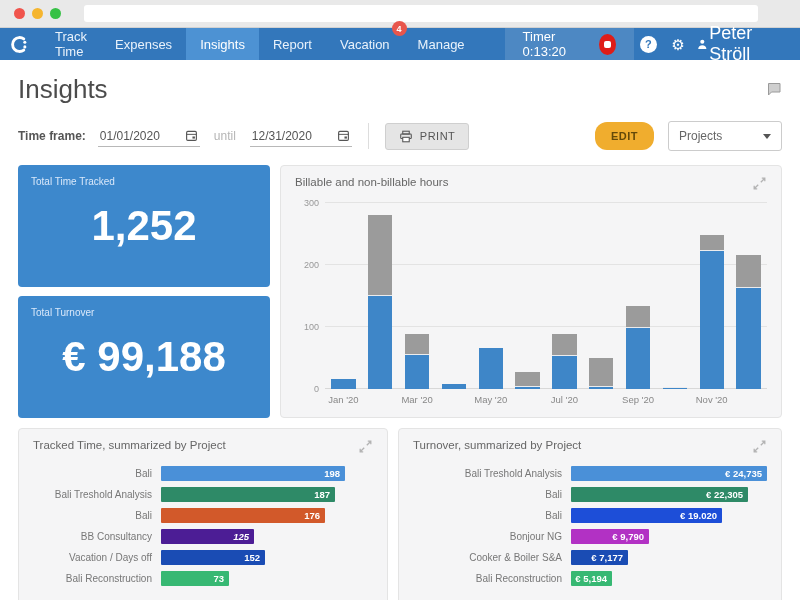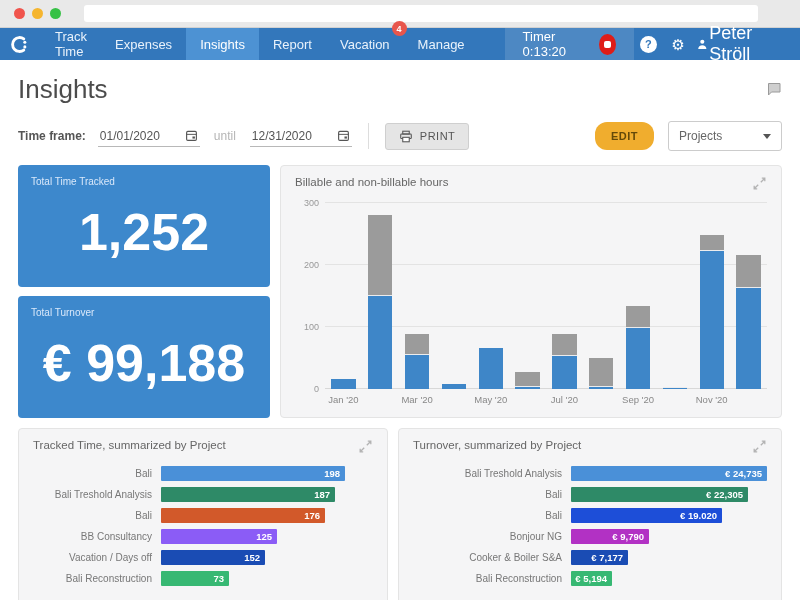--- a/index.html
+++ b/index.html
@@ -66,7 +66,7 @@
   .kpi-col { width:252px; display:flex; flex-direction:column; gap:9px; }
   .kpi { background:#3d88cc; border-radius:4px; height:122px; color:#fff; padding:11px 13px; }
   .kpi-label { font-size:10px; color:#d9e8fa; }
-  .kpi-value { text-align:center; font-size:52px; font-weight:bold; margin-top:15px; }
+  .kpi-value { text-align:center; font-size:42px; font-weight:bold; margin-top:15px; }
 
   .panel { background:#f5f5f6; border:1px solid #e4e4e4; border-radius:4px; }
   .panel-head { display:flex; justify-content:space-between; align-items:flex-start; }

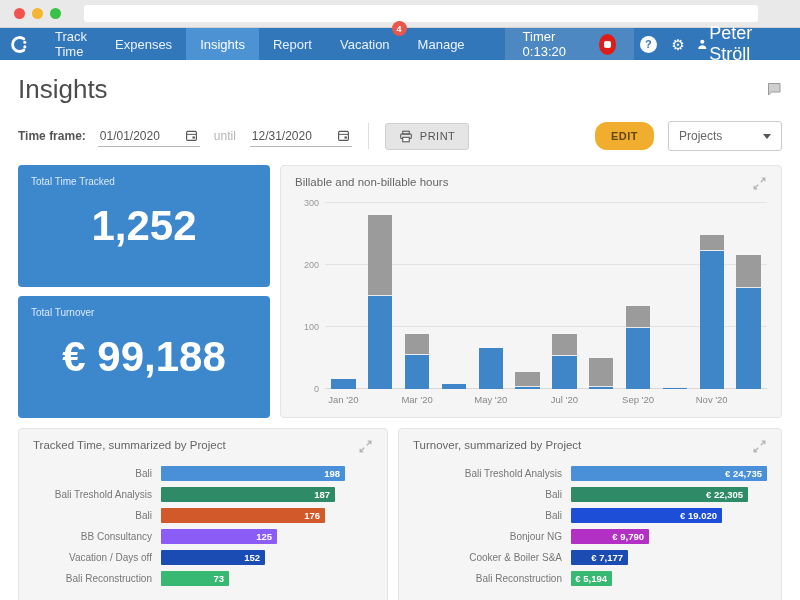--- a/index.html
+++ b/index.html
@@ -374,7 +374,7 @@
           <div class="hrow">
             <div class="hlabel">BB Consultancy</div>
             <div class="hbarwrap">
-              <div class="hbar" style="width: 116px; background: #8b5cf6;">
+              <div class="hbar" style="width: 93px; background: #4c1d95; font-style: italic;">
                 <span class="hval">125</span>
               </div>
             </div>

